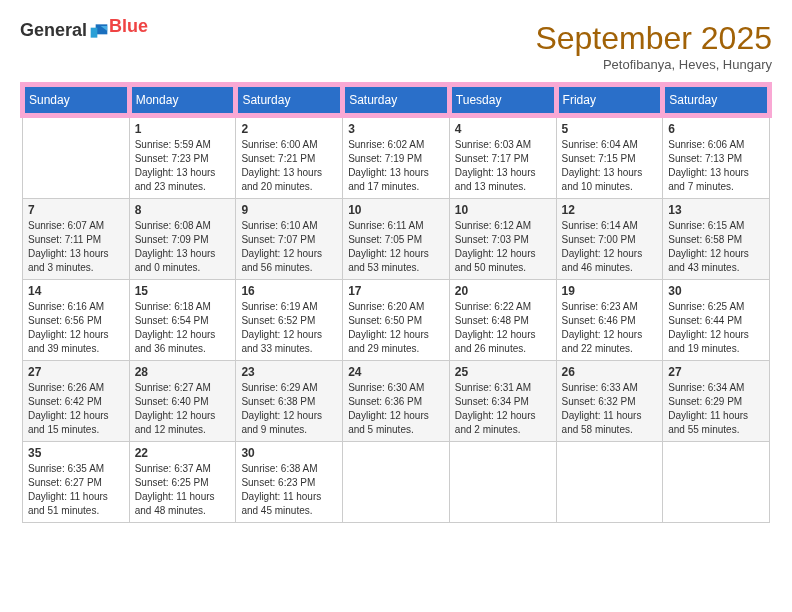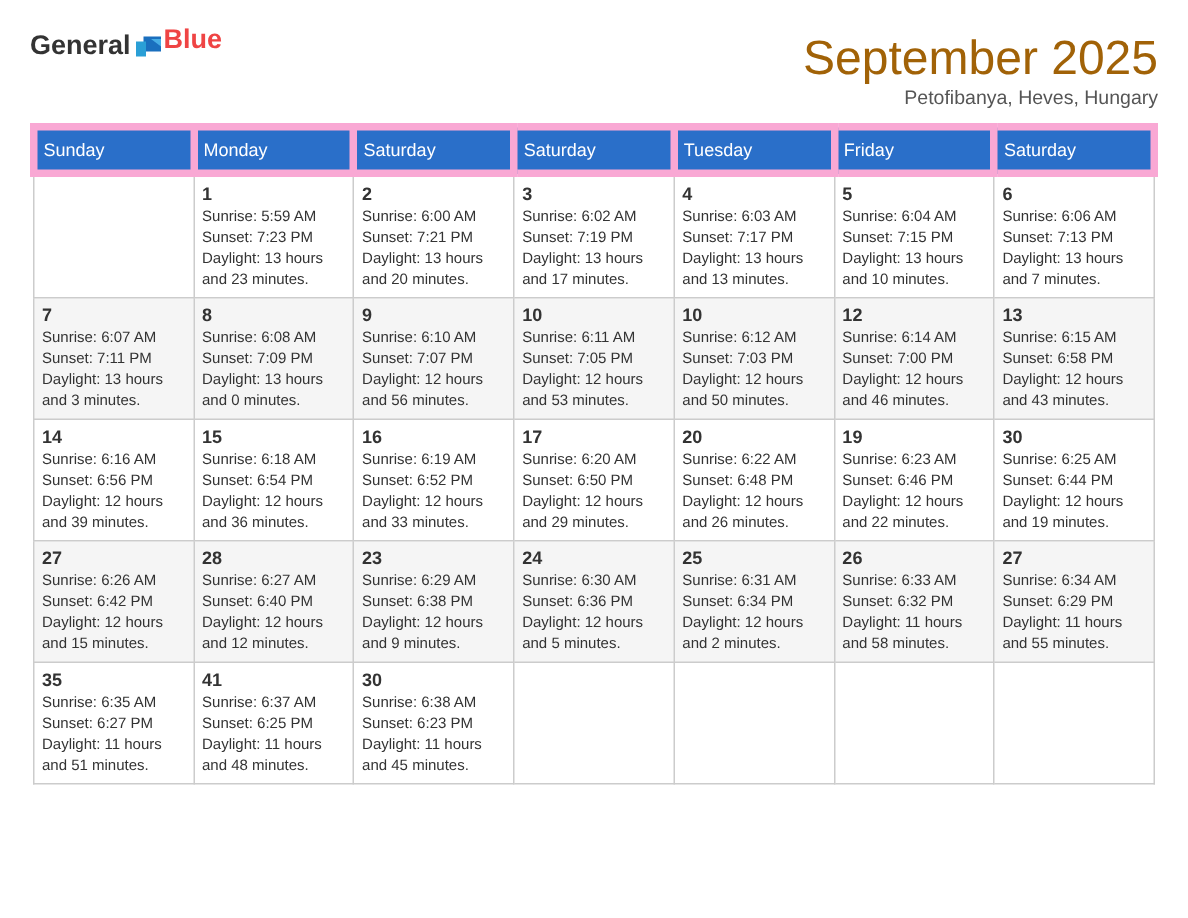--- a/index.html
+++ b/index.html
@@ -250,7 +250,7 @@
           <div class="day-detail">Sunrise: 6:35 AM<br>Sunset: 6:27 PM<br>Daylight: 11 hours and 51 minutes.</div>
         </td>
         <td>
-          <span class="day-num">41</span>
+          <span class="day-num">22</span>
           <div class="day-detail">Sunrise: 6:37 AM<br>Sunset: 6:25 PM<br>Daylight: 11 hours and 48 minutes.</div>
         </td>
         <td>

